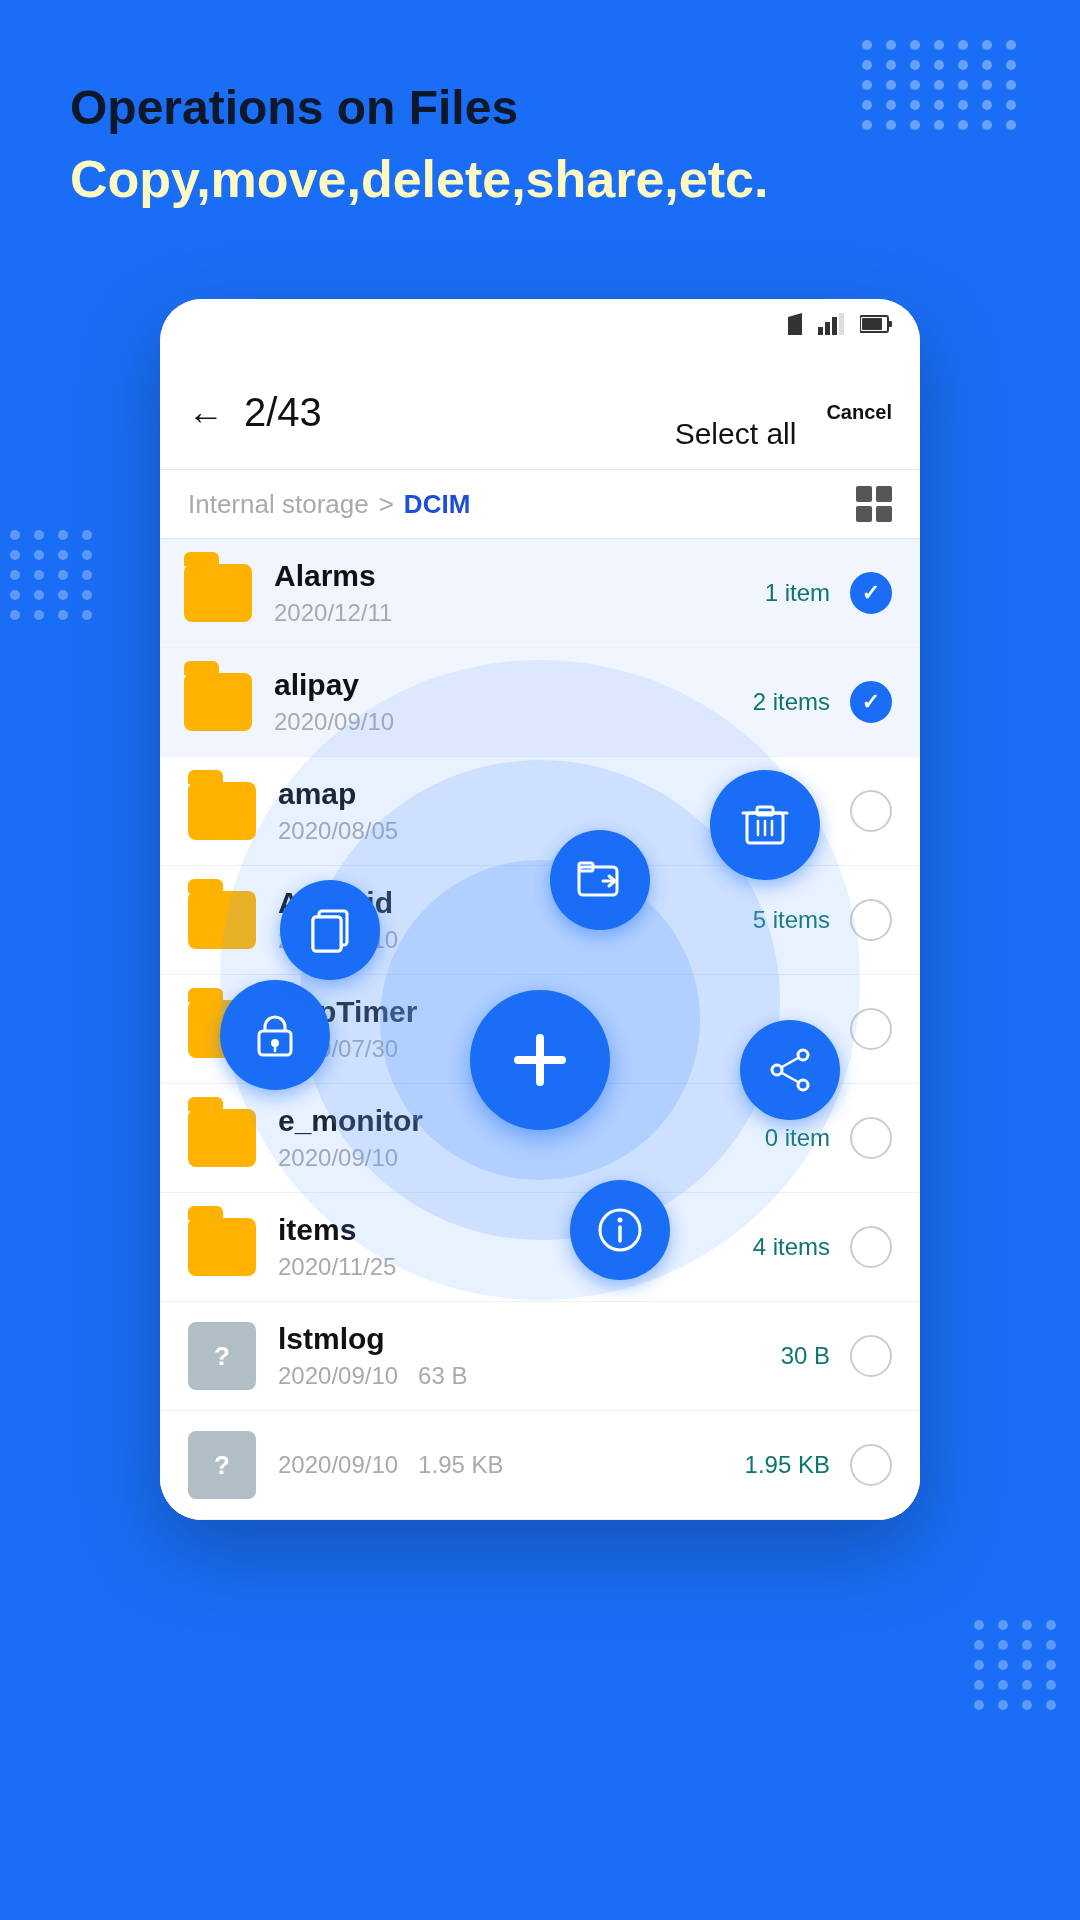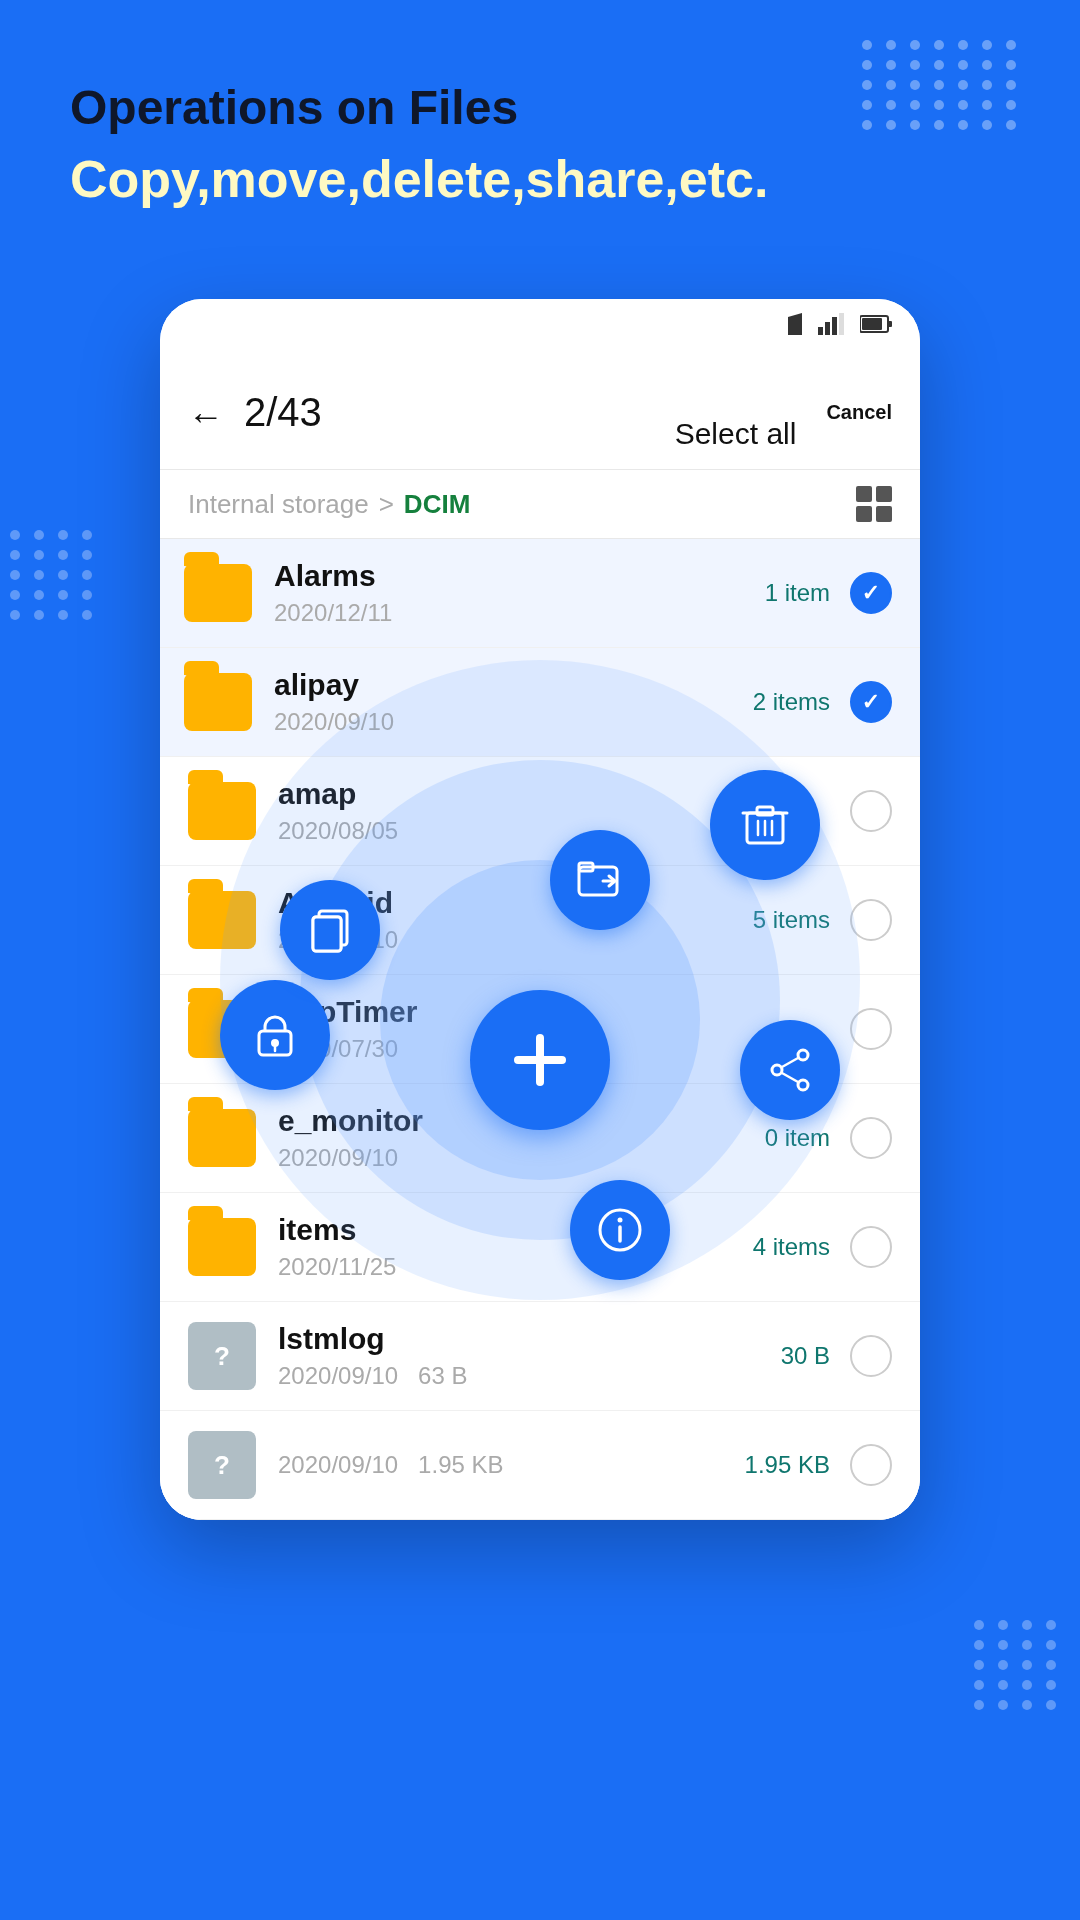--- a/index.html
+++ b/index.html
@@ -172,7 +172,7 @@
 
     .breadcrumb-current {
       font-size: 26px;
-      color: #15803d;
+      color: #1d4ed8;
       font-weight: 600;
       flex: 1;
     }

